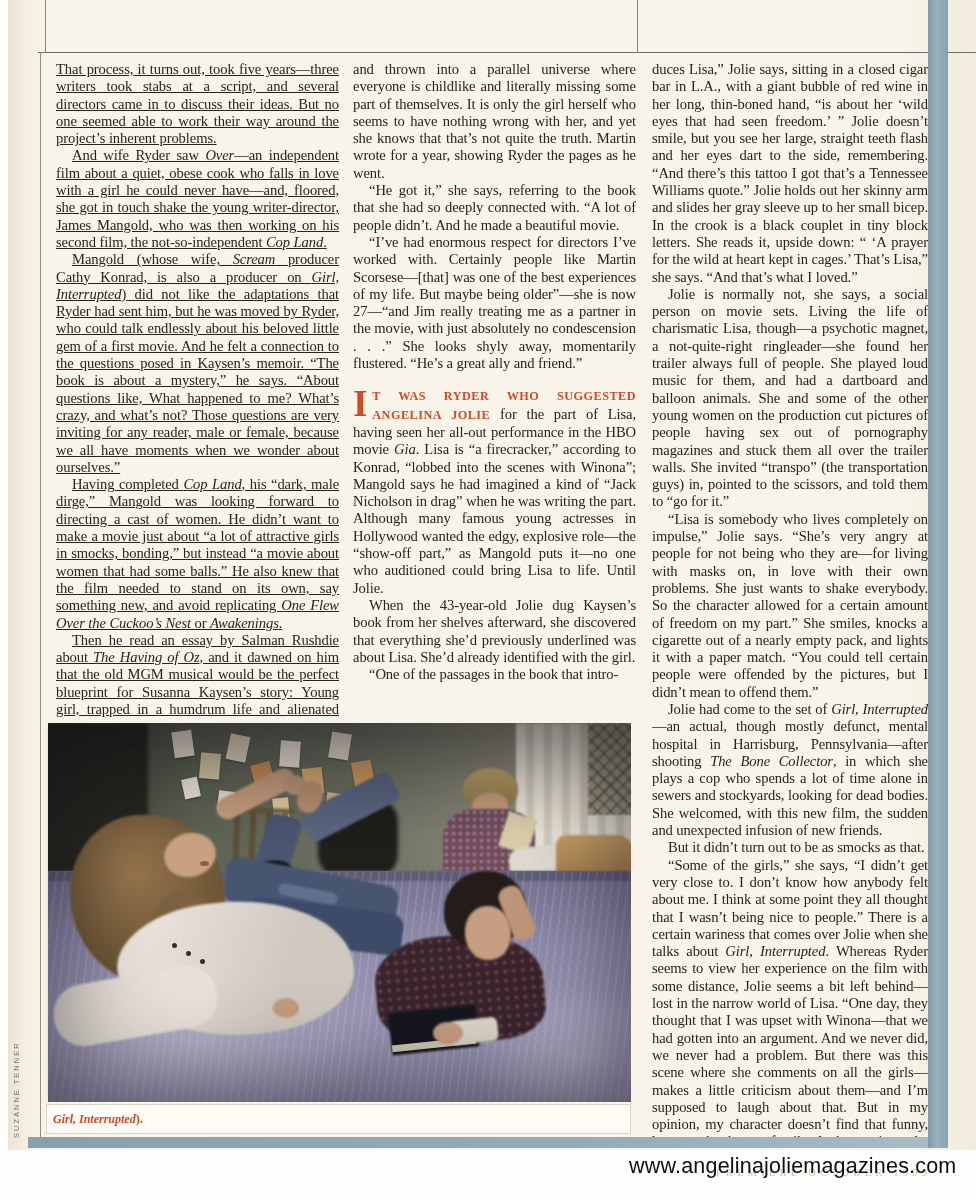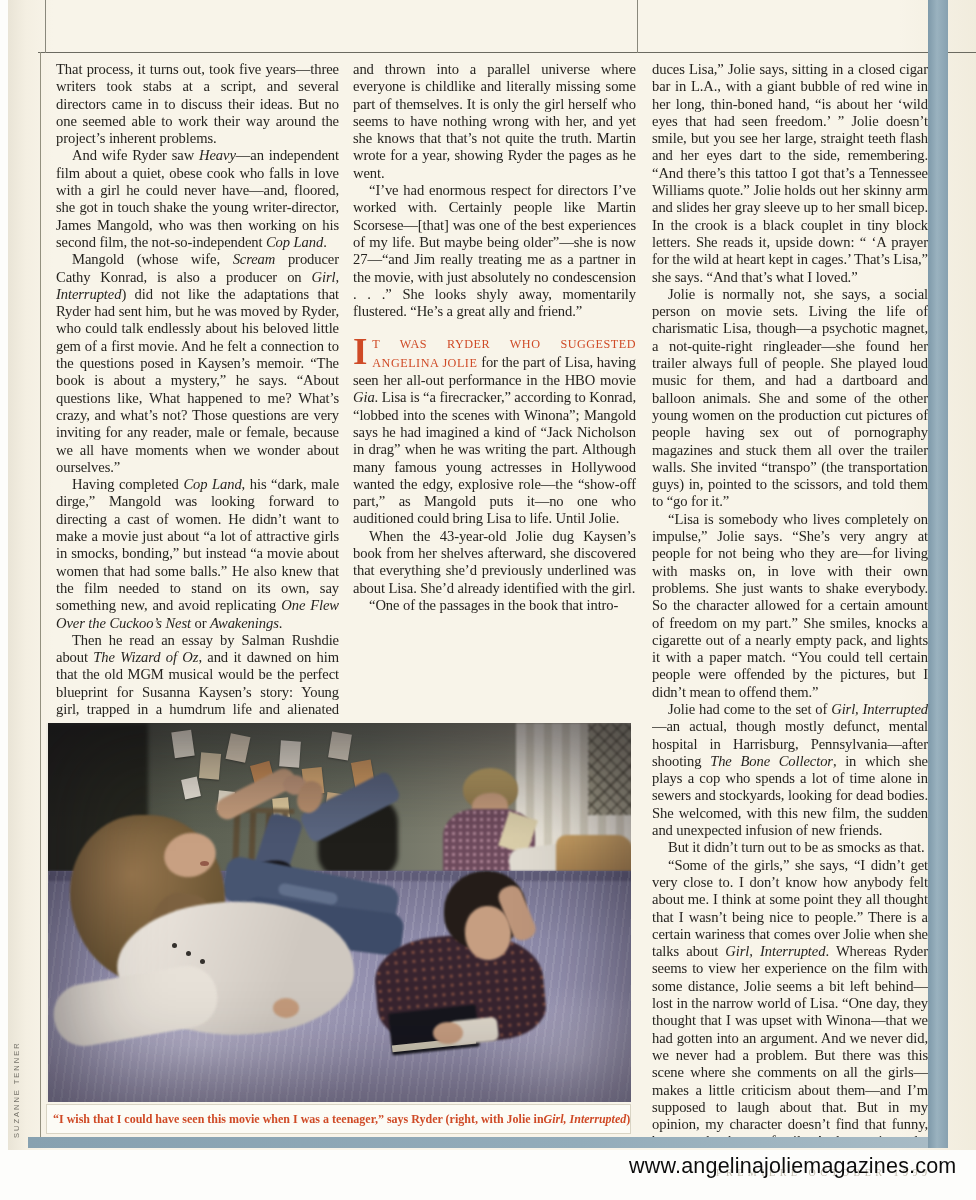--- a/index.html
+++ b/index.html
@@ -28,7 +28,7 @@
   .it{font-style:italic;}
   .lead{color:var(--accent);font-weight:normal;font-size:12.2px;letter-spacing:0.5px;}
   .drop{float:left;color:var(--accent);font-size:37px;line-height:29px;padding:2px 5px 0 0;font-weight:bold;}
-  .col1{left:56px;top:61px;width:283px;height:659px;}
+  .col1{left:56px;top:61px;width:283px;height:659px;text-decoration:underline;}
   .col2{left:353px;top:61px;width:283px;height:659px;}
   .col3{left:652px;top:61px;width:276px;height:1076px;}
   

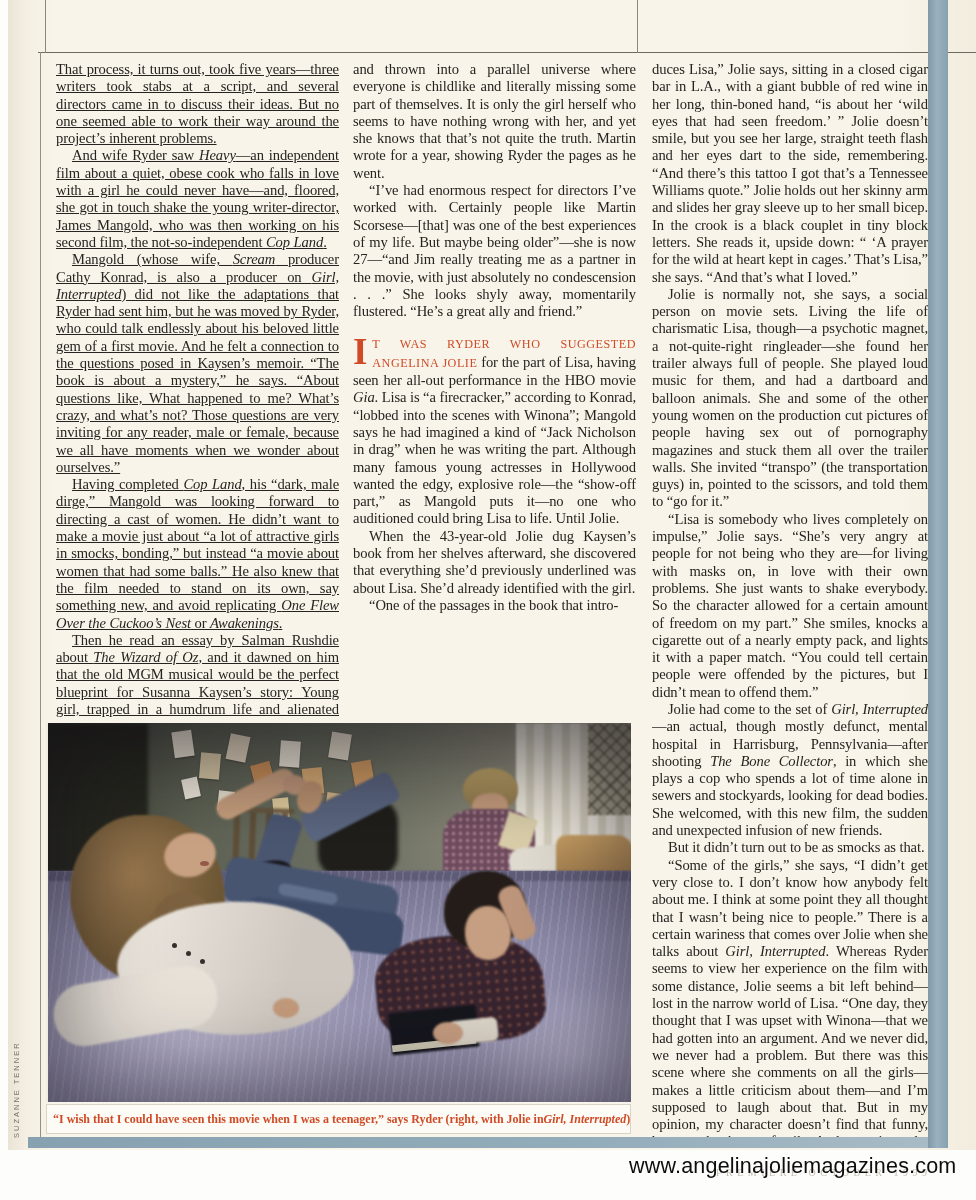--- a/index.html
+++ b/index.html
@@ -135,7 +135,7 @@
 
 <div class="abs col col1">
     <p><span>That process, it turns out, took five years—three writers took stabs at a script, and several directors came in to discuss their ideas. But no one seemed able to work their way around the project’s inherent problems.</span></p>
-    <p class="ind"><span>And wife Ryder saw </span><span class="it">Heavy</span><span>—an independent film about a quiet, obese cook who falls in love with a girl he could never have—and, floored, she got in touch shake the young writer-director, James Mangold, who was then working on his second film, the not-so-independent </span><span class="it">Cop Land</span><span>.</span></p>
+    <p class="ind"><span>And wife Ryder saw </span><span class="it">Over</span><span>—an independent film about a quiet, obese cook who falls in love with a girl he could never have—and, floored, she got in touch shake the young writer-director, James Mangold, who was then working on his second film, the not-so-independent </span><span class="it">Cop Land</span><span>.</span></p>
     <p class="ind"><span>Mangold (whose wife, </span><span class="it">Scream</span><span> producer Cathy Konrad, is also a producer on </span><span class="it">Girl, Interrupted</span><span>) did not like the adaptations that Ryder had sent him, but he was moved by Ryder, who could talk endlessly about his beloved little gem of a first movie. And he felt a connection to the questions posed in Kaysen’s memoir. “The book is about a mystery,” he says. “About questions like, What happened to me? What’s crazy, and what’s not? Those questions are very inviting for any reader, male or female, because we all have moments when we wonder about ourselves.”</span></p>
     <p class="ind"><span>Having completed </span><span class="it">Cop Land</span><span>, his “dark, male dirge,” Mangold was looking forward to directing a cast of women. He didn’t want to make a movie just about “a lot of attractive girls in smocks, bonding,” but instead “a movie about women that had some balls.” He also knew that the film needed to stand on its own, say something new, and avoid replicating </span><span class="it">One Flew Over the Cuckoo’s Nest</span><span> or </span><span class="it">Awakenings</span><span>.</span></p>
     <p class="ind"><span>Then he read an essay by Salman Rushdie about </span><span class="it">The Wizard of Oz</span><span>, and it dawned on him that the old MGM musical would be the perfect blueprint for Susanna Kaysen’s story: Young girl, trapped in a humdrum life and alienated from her parents, is hit by a twister</span></p>

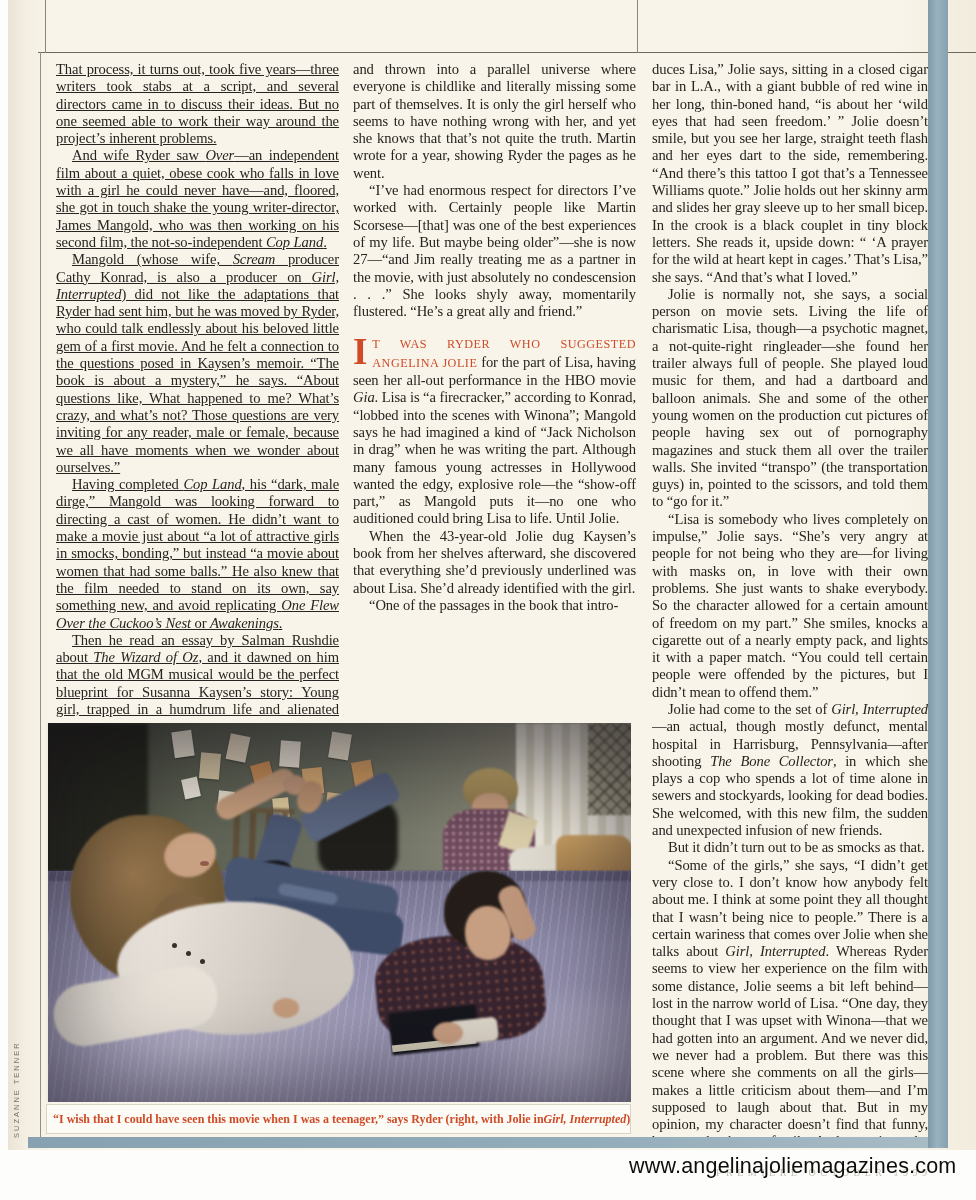--- a/index.html
+++ b/index.html
@@ -142,6 +142,7 @@
   </div>
 <div class="abs col col2">
     <p><span>and thrown into a parallel universe where everyone is childlike and literally missing some part of themselves. It is only the girl herself who seems to have nothing wrong with her, and yet she knows that that’s not quite the truth. Martin wrote for a year, showing Ryder the pages as he went.</span></p>
+    <p class="ind"><span>“He got it,” she says, referring to the book that she had so deeply connected with. “A lot of people didn’t. And he made a beautiful movie.</span></p>
     <p class="ind"><span>“I’ve had enormous respect for directors I’ve worked with. Certainly people like Martin Scorsese—[that] was one of the best experiences of my life. But maybe being older”—she is now 27—“and Jim really treating me as a partner in the movie, with just absolutely no condescension . . .” She looks shyly away, momentarily flustered. “He’s a great ally and friend.”</span></p>
     <p class="gap"><span class="drop">I</span><span class="lead">T WAS RYDER WHO SUGGESTED ANGELINA JOLIE</span><span> for the part of Lisa, having seen her all-out performance in the HBO movie </span><span class="it">Gia</span><span>. Lisa is “a firecracker,” according to Konrad, “lobbed into the scenes with Winona”; Mangold says he had imagined a kind of “Jack Nicholson in drag” when he was writing the part. Although many famous young actresses in Hollywood wanted the edgy, explosive role—the “show-off part,” as Mangold puts it—no one who auditioned could bring Lisa to life. Until Jolie.</span></p>
     <p class="ind"><span>When the 43-year-old Jolie dug Kaysen’s book from her shelves afterward, she discovered that everything she’d previously underlined was about Lisa. She’d already identified with the girl.</span></p>

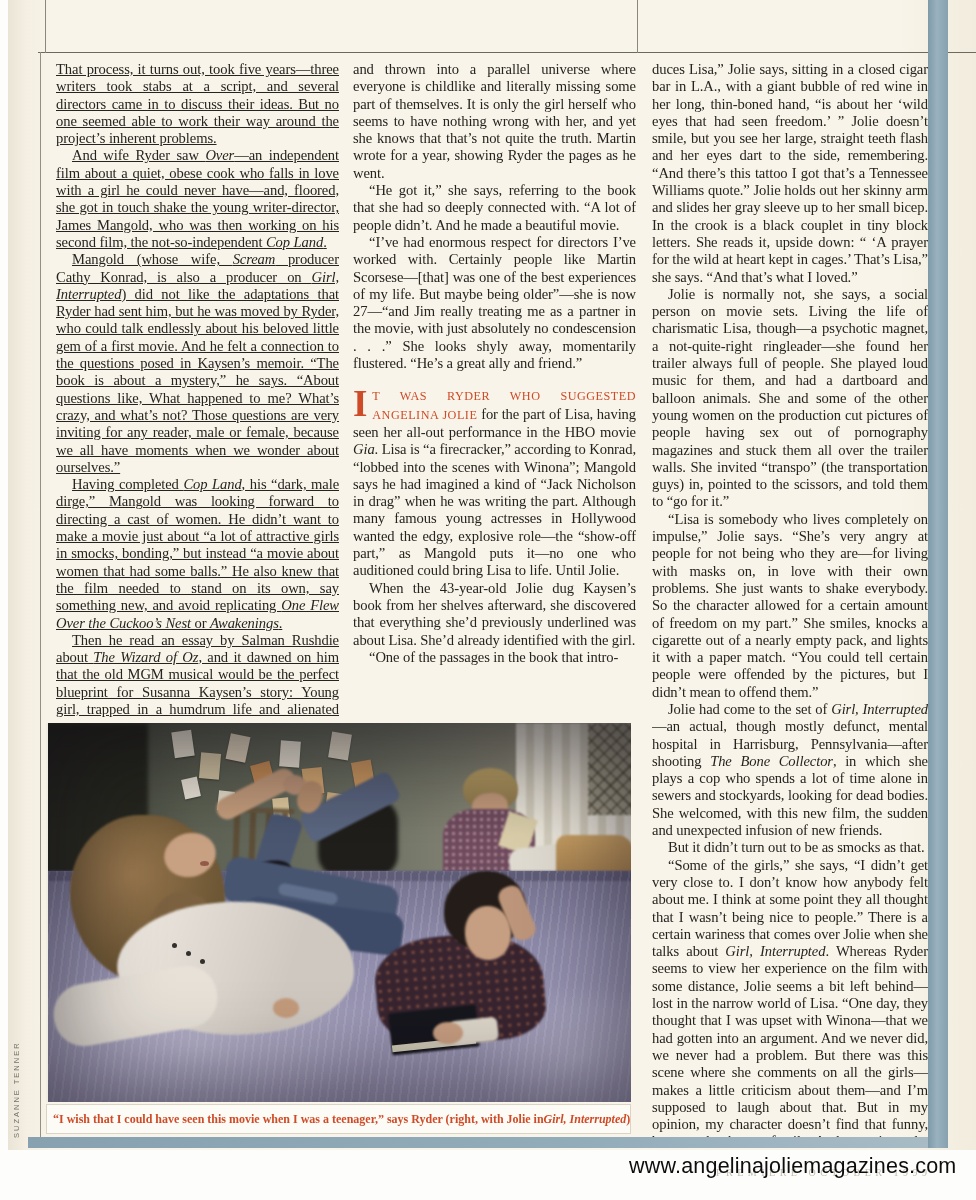--- a/index.html
+++ b/index.html
@@ -26,7 +26,7 @@
   .col p.ind{text-indent:16px;}
   .col p.gap{margin-top:15px;}
   .it{font-style:italic;}
-  .lead{color:var(--accent);font-weight:normal;font-size:12.2px;letter-spacing:0.5px;}
+  .lead{color:var(--accent);font-weight:bold;font-size:12.2px;letter-spacing:0.5px;}
   .drop{float:left;color:var(--accent);font-size:37px;line-height:29px;padding:2px 5px 0 0;font-weight:bold;}
   .col1{left:56px;top:61px;width:283px;height:659px;text-decoration:underline;}
   .col2{left:353px;top:61px;width:283px;height:659px;}

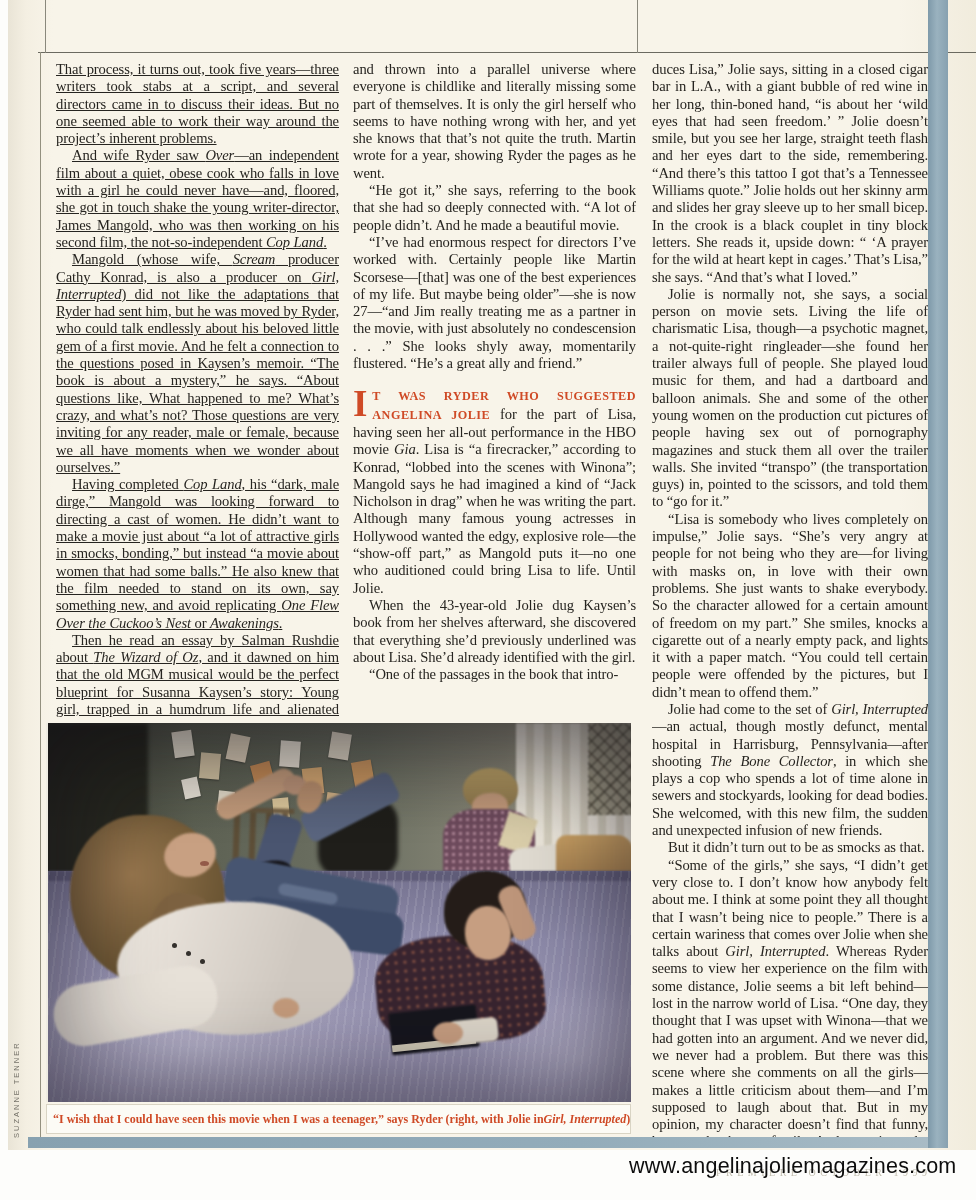--- a/index.html
+++ b/index.html
@@ -138,7 +138,7 @@
     <p class="ind"><span>And wife Ryder saw </span><span class="it">Over</span><span>—an independent film about a quiet, obese cook who falls in love with a girl he could never have—and, floored, she got in touch shake the young writer-director, James Mangold, who was then working on his second film, the not-so-independent </span><span class="it">Cop Land</span><span>.</span></p>
     <p class="ind"><span>Mangold (whose wife, </span><span class="it">Scream</span><span> producer Cathy Konrad, is also a producer on </span><span class="it">Girl, Interrupted</span><span>) did not like the adaptations that Ryder had sent him, but he was moved by Ryder, who could talk endlessly about his beloved little gem of a first movie. And he felt a connection to the questions posed in Kaysen’s memoir. “The book is about a mystery,” he says. “About questions like, What happened to me? What’s crazy, and what’s not? Those questions are very inviting for any reader, male or female, because we all have moments when we wonder about ourselves.”</span></p>
     <p class="ind"><span>Having completed </span><span class="it">Cop Land</span><span>, his “dark, male dirge,” Mangold was looking forward to directing a cast of women. He didn’t want to make a movie just about “a lot of attractive girls in smocks, bonding,” but instead “a movie about women that had some balls.” He also knew that the film needed to stand on its own, say something new, and avoid replicating </span><span class="it">One Flew Over the Cuckoo’s Nest</span><span> or </span><span class="it">Awakenings</span><span>.</span></p>
-    <p class="ind"><span>Then he read an essay by Salman Rushdie about </span><span class="it">The Wizard of Oz</span><span>, and it dawned on him that the old MGM musical would be the perfect blueprint for Susanna Kaysen’s story: Young girl, trapped in a humdrum life and alienated from her parents, is hit by a twister</span></p>
+    <p class="ind"><span>Then he read an essay by Salman Rushdie about </span><span class="it">The Having of Oz</span><span>, and it dawned on him that the old MGM musical would be the perfect blueprint for Susanna Kaysen’s story: Young girl, trapped in a humdrum life and alienated from her parents, is hit by a twister</span></p>
   </div>
 <div class="abs col col2">
     <p><span>and thrown into a parallel universe where everyone is childlike and literally missing some part of themselves. It is only the girl herself who seems to have nothing wrong with her, and yet she knows that that’s not quite the truth. Martin wrote for a year, showing Ryder the pages as he went.</span></p>

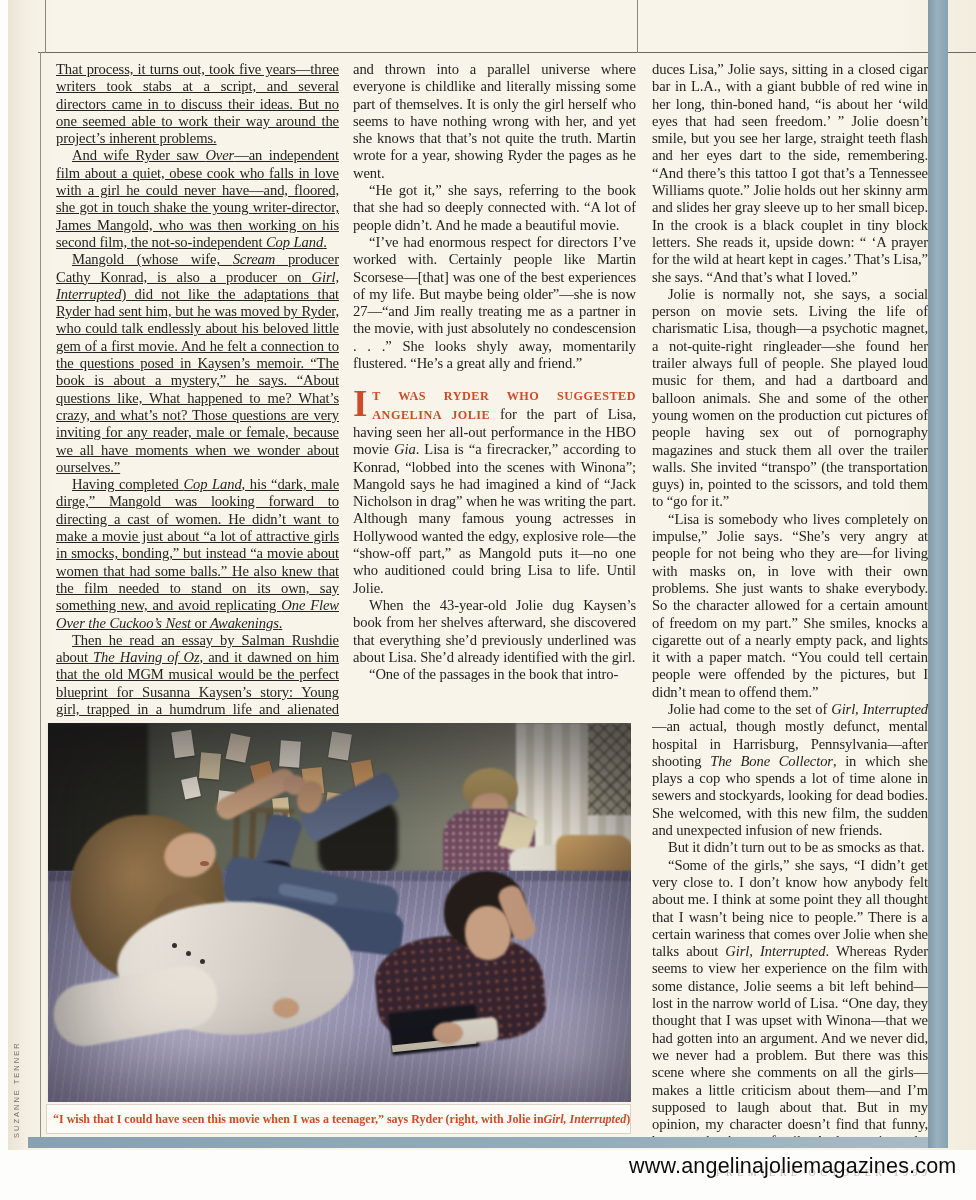--- a/index.html
+++ b/index.html
@@ -218,7 +218,6 @@
 </div>
 
 <div class="abs caption">
-    <span>“I wish that I could have seen this movie when I was a teenager,” says Ryder (right, with Jolie in </span>
     <span class="it">Girl, Interrupted</span>
     <span>).</span>
   </div>

